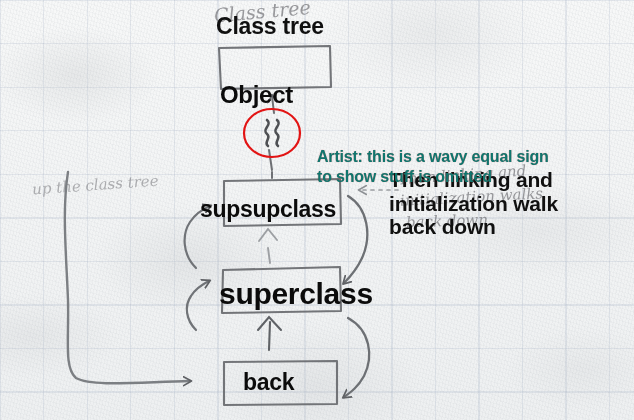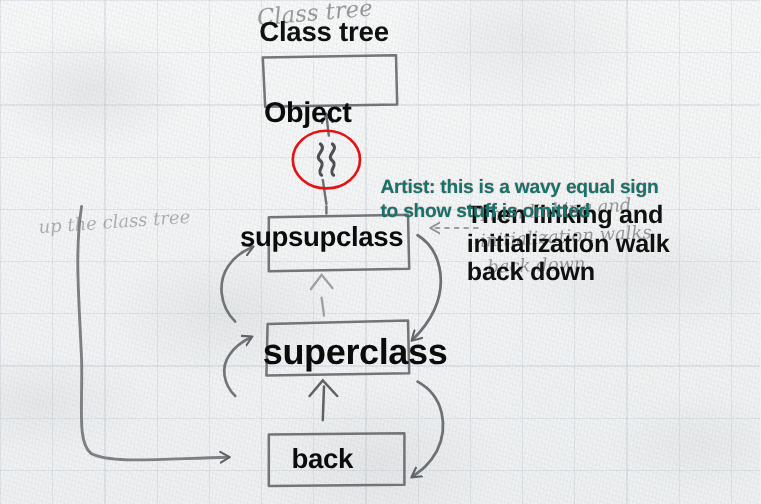--- a/index.html
+++ b/index.html
@@ -160,7 +160,7 @@
 
   <div class="boxlabel" style="left:220px; top:51px; font-size:24px;margin-top:30px;">Object</div>
 
-  <div class="boxlabel" style="left:200px; top:184px; font-size:23px;">supsupclass</div>
+  <div class="boxlabel" style="left:200px; top:196px; font-size:23px;">supsupclass</div>
 
   <div class="boxlabel" style="left:219px; top:277px; font-size:30px;">superclass</div>
 

